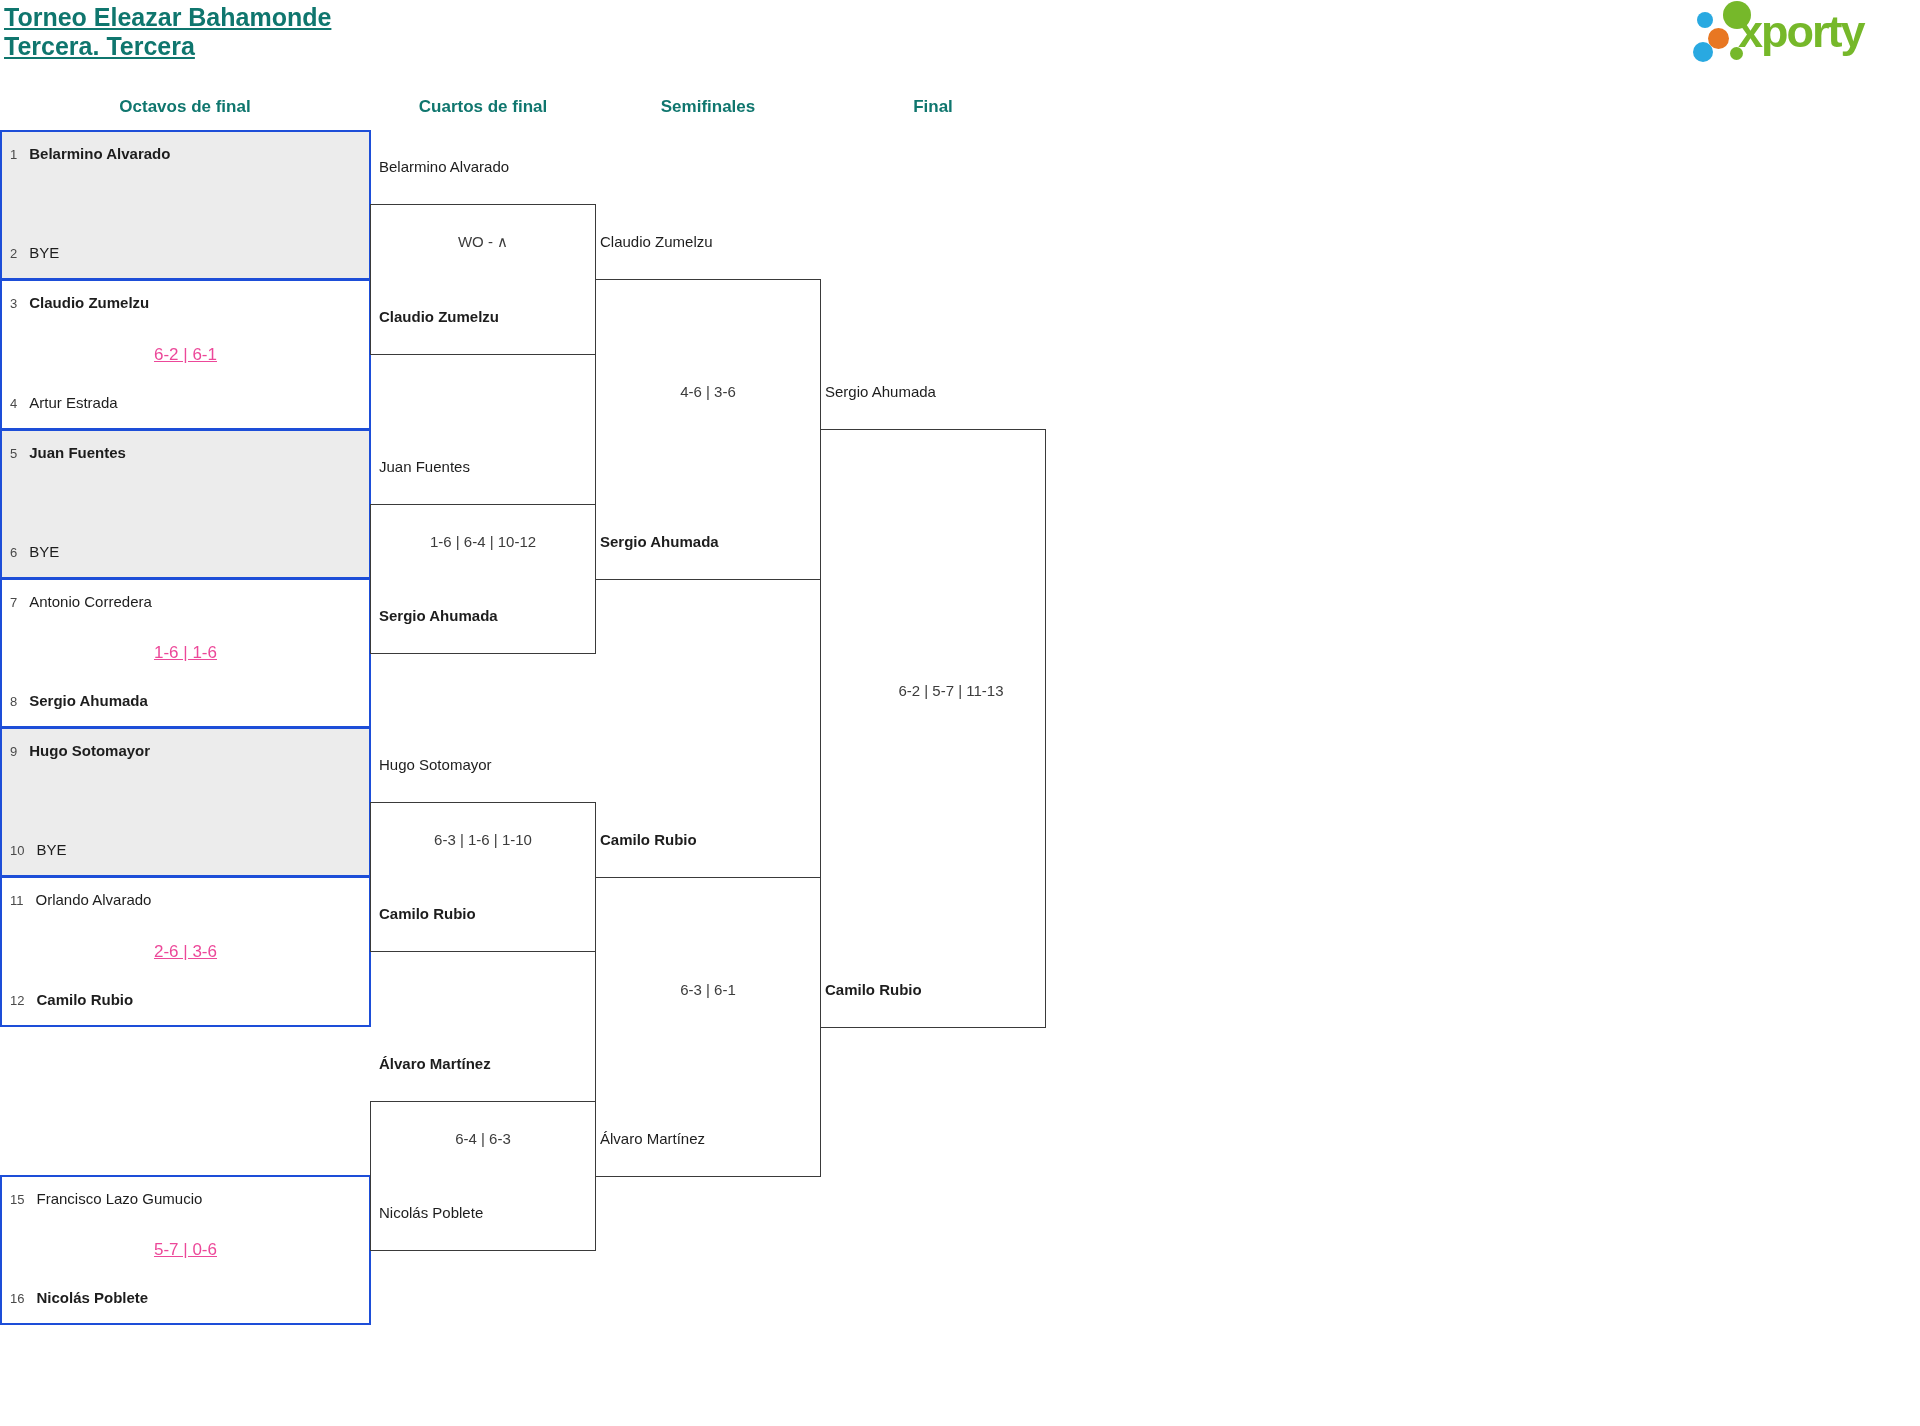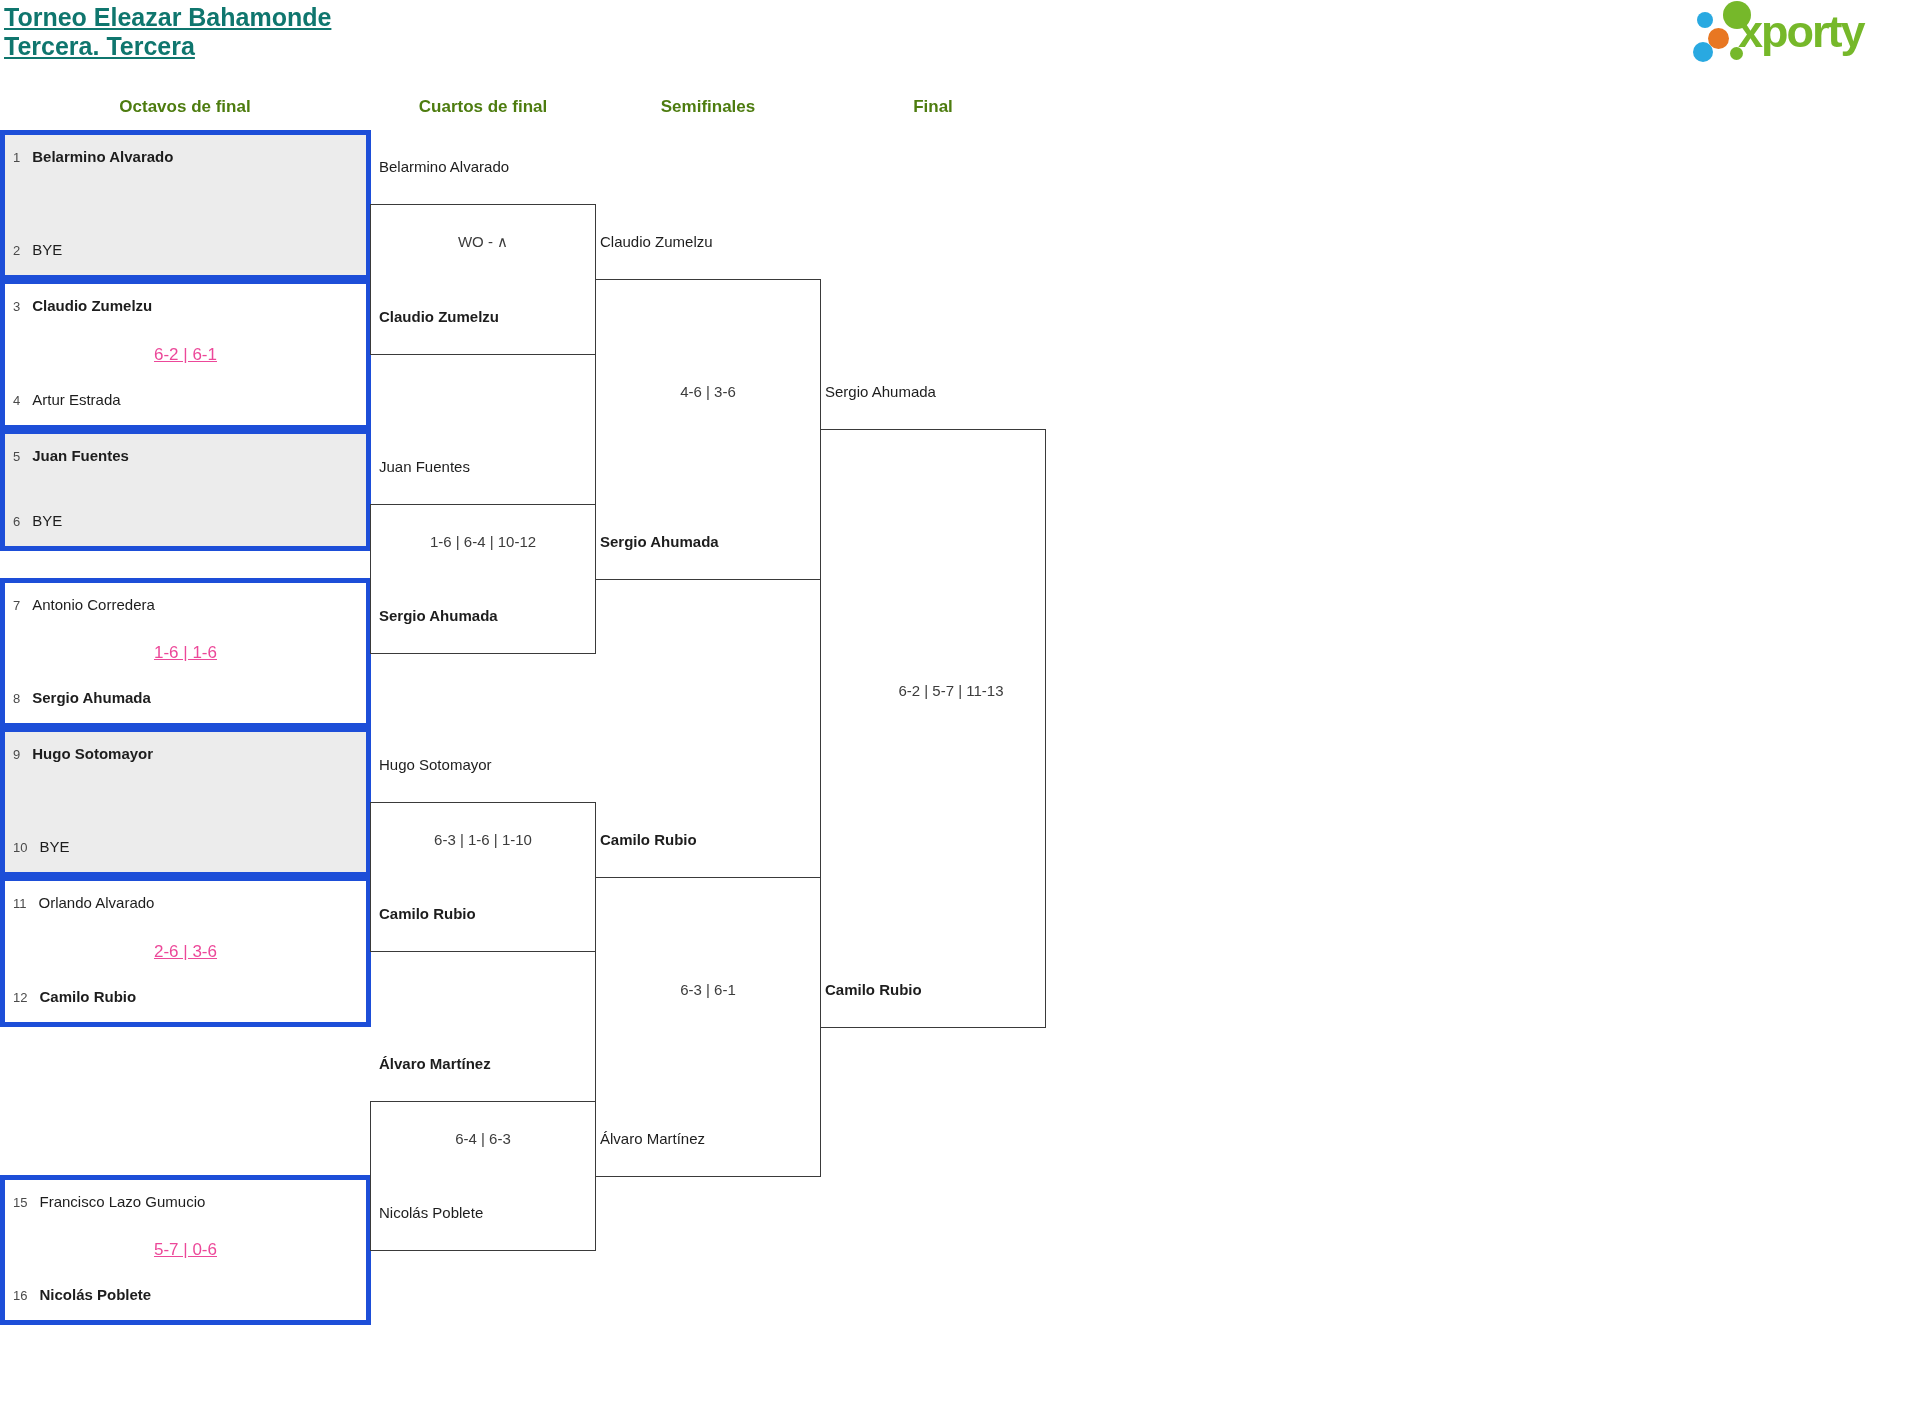--- a/index.html
+++ b/index.html
@@ -9,7 +9,7 @@
   .page-title{position:absolute;left:4px;top:3px;font-size:25px;line-height:29px;
     font-weight:700;color:#0f766e;white-space:nowrap;text-decoration:underline;}
   .round-h{position:absolute;top:97px;width:226px;text-align:center;font-size:17px;
-    font-weight:600;color:#4d7c0f;}
+    font-weight:600;color:#0f766e;}
 
   
   .o-box{position:absolute;left:0;width:371px;box-sizing:border-box;

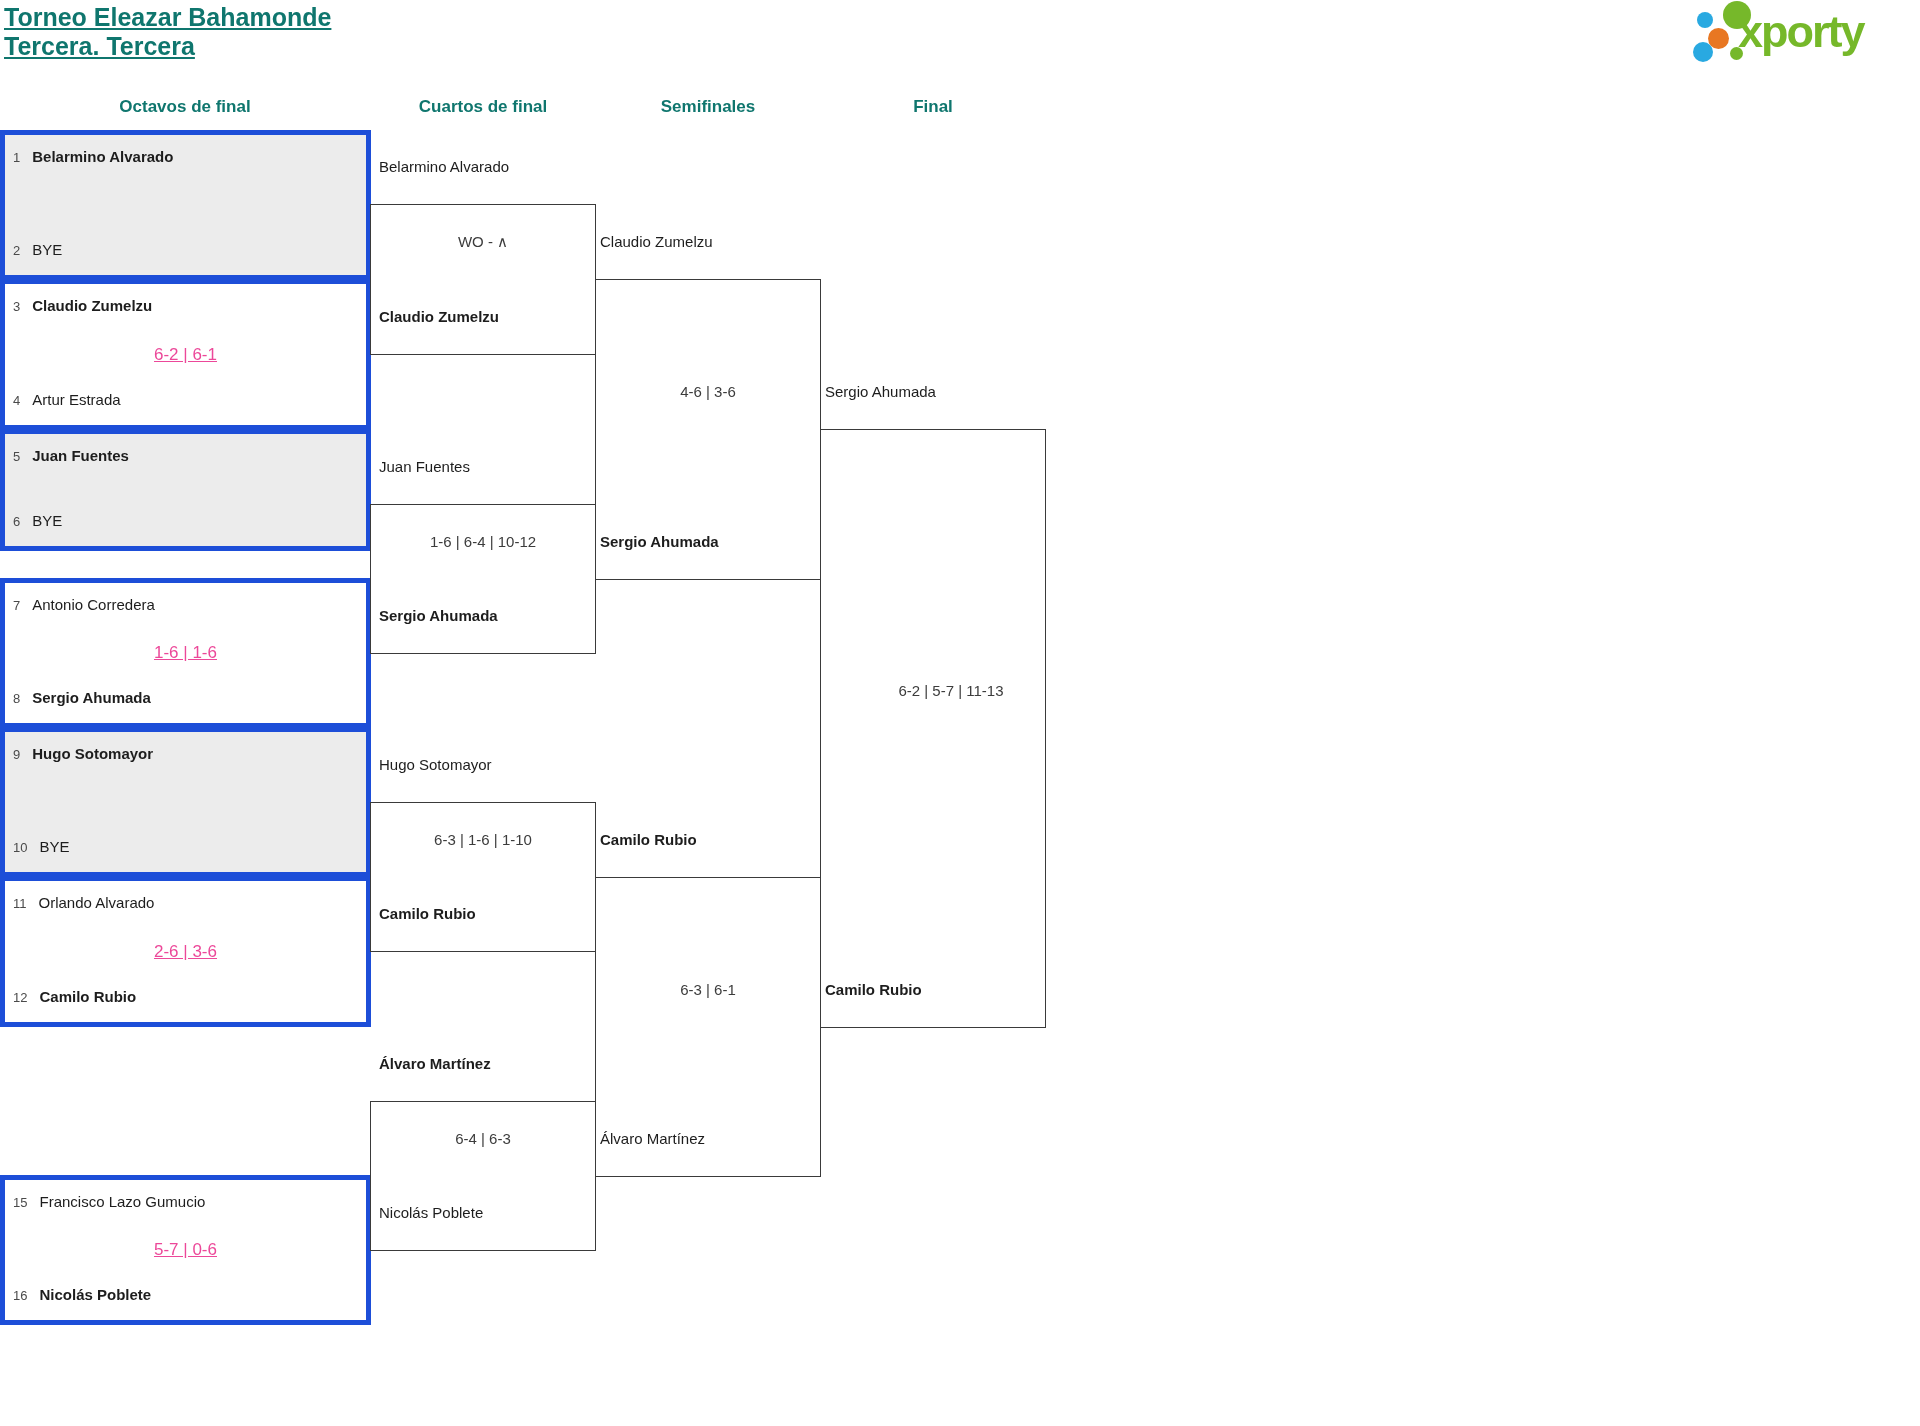--- a/index.html
+++ b/index.html
@@ -13,7 +13,7 @@
 
   
   .o-box{position:absolute;left:0;width:371px;box-sizing:border-box;
-    border:5px solid #1d4ed8;background:#ffffff;}
+    border:2px solid #1d4ed8;background:#ffffff;}
   .o-box.bye{background:#ececec;}
   .o-row{position:absolute;left:8px;right:6px;white-space:nowrap;line-height:20px;}
   .o-row.r1{top:12px;}

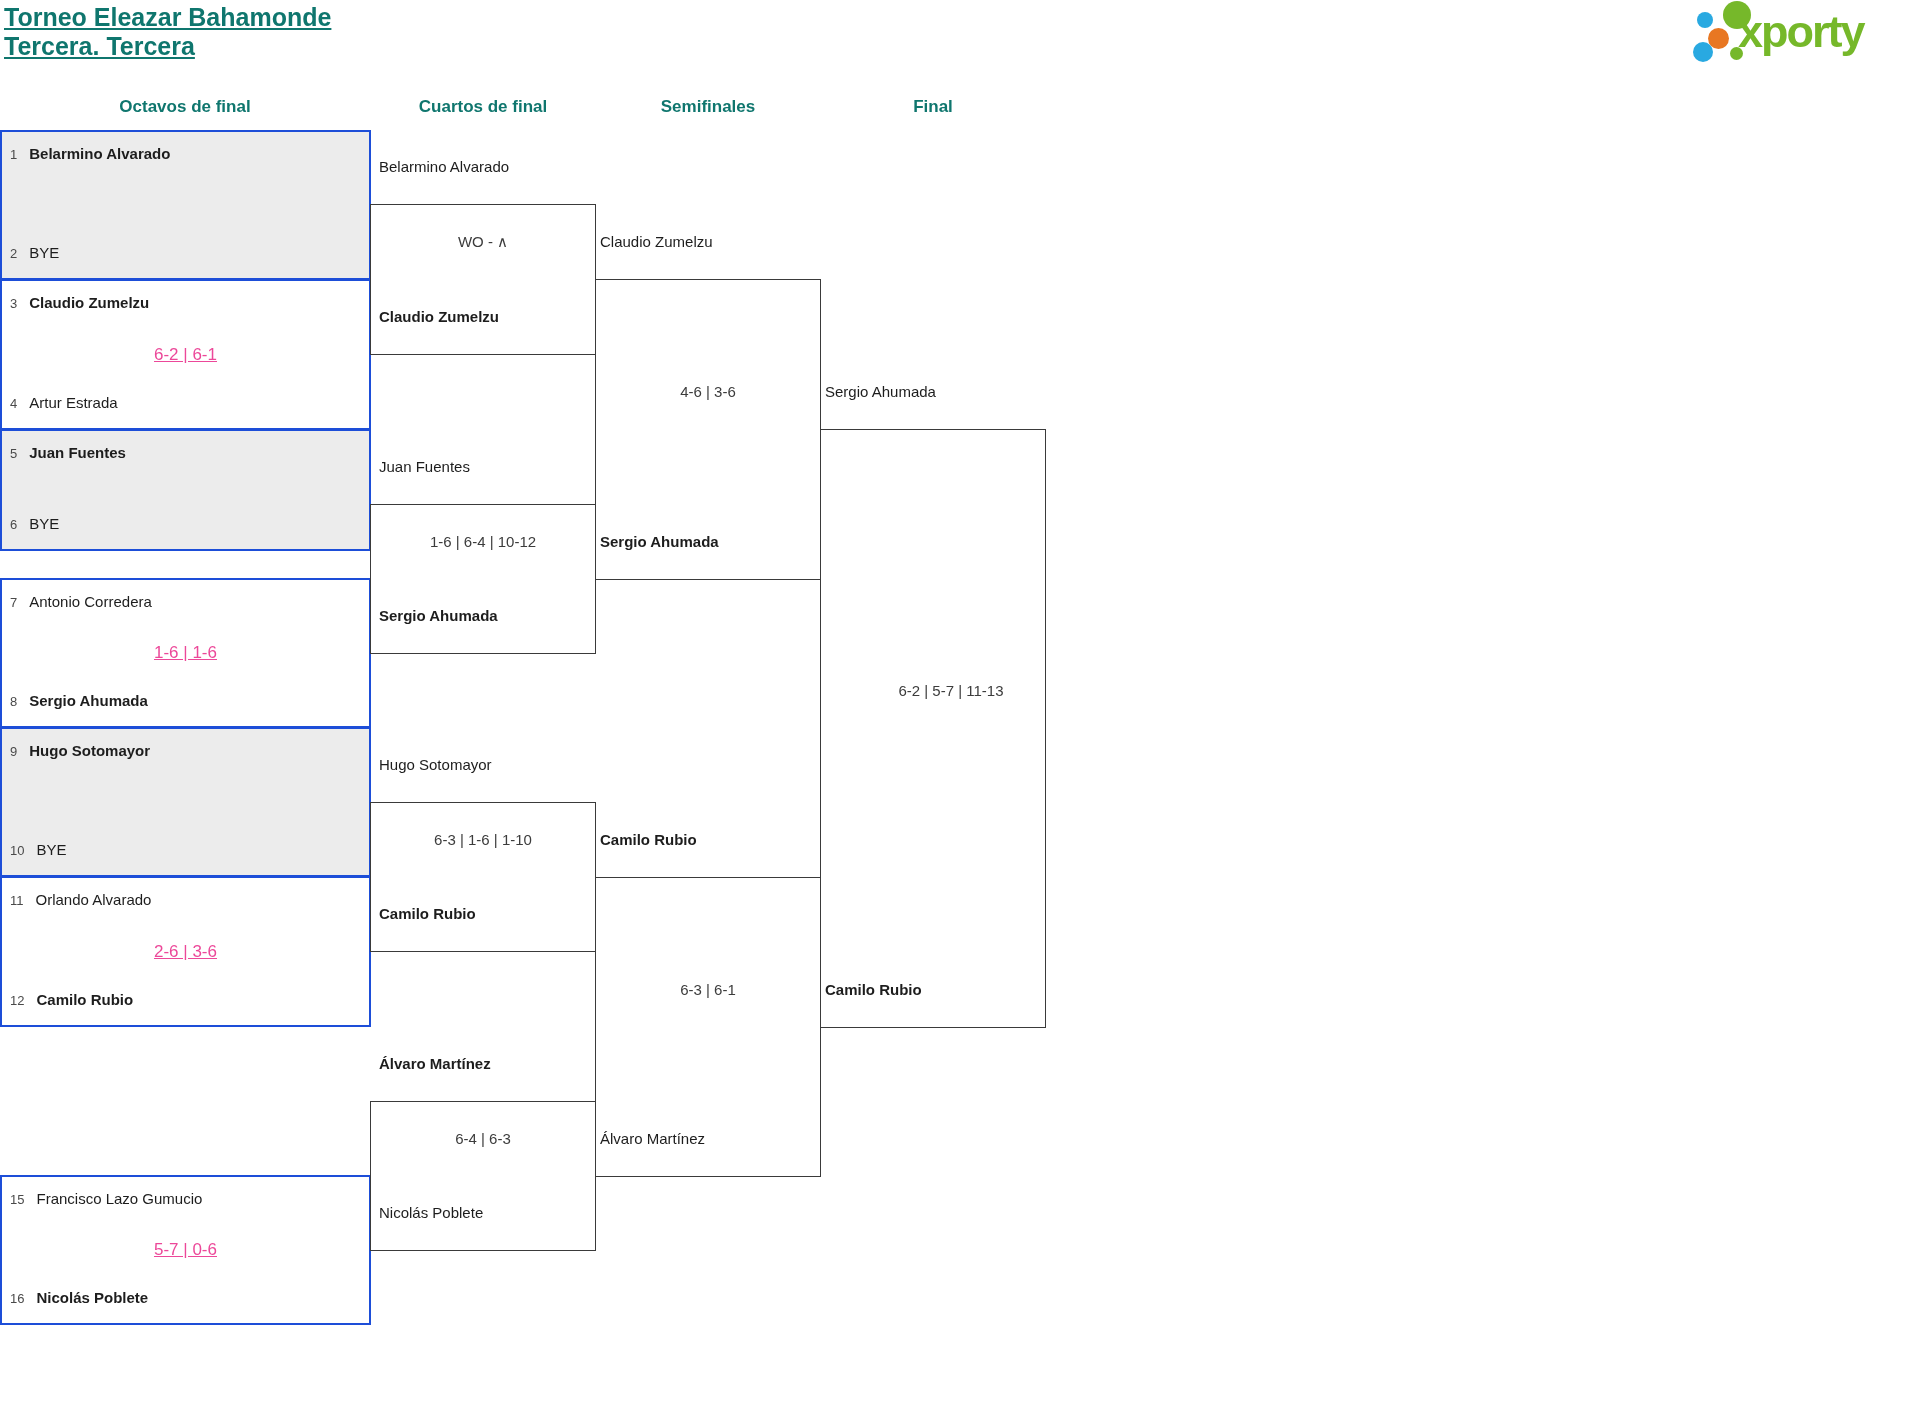--- a/index.html
+++ b/index.html
@@ -66,7 +66,7 @@
     <div class="o-score">6-2 | 6-1</div>
     <div class="o-row r2"><span class="seed">4</span><span class="pname">Artur Estrada</span></div>
   </div>
-  <div class="o-box bye" style="top:429px;height:122px;">
+  <div class="o-box bye" style="top:429px;height:150px;">
     <div class="o-row r1"><span class="seed">5</span><span class="pname bold">Juan Fuentes</span></div>
     <div class="o-row r2"><span class="seed">6</span><span class="pname">BYE</span></div>
   </div>

